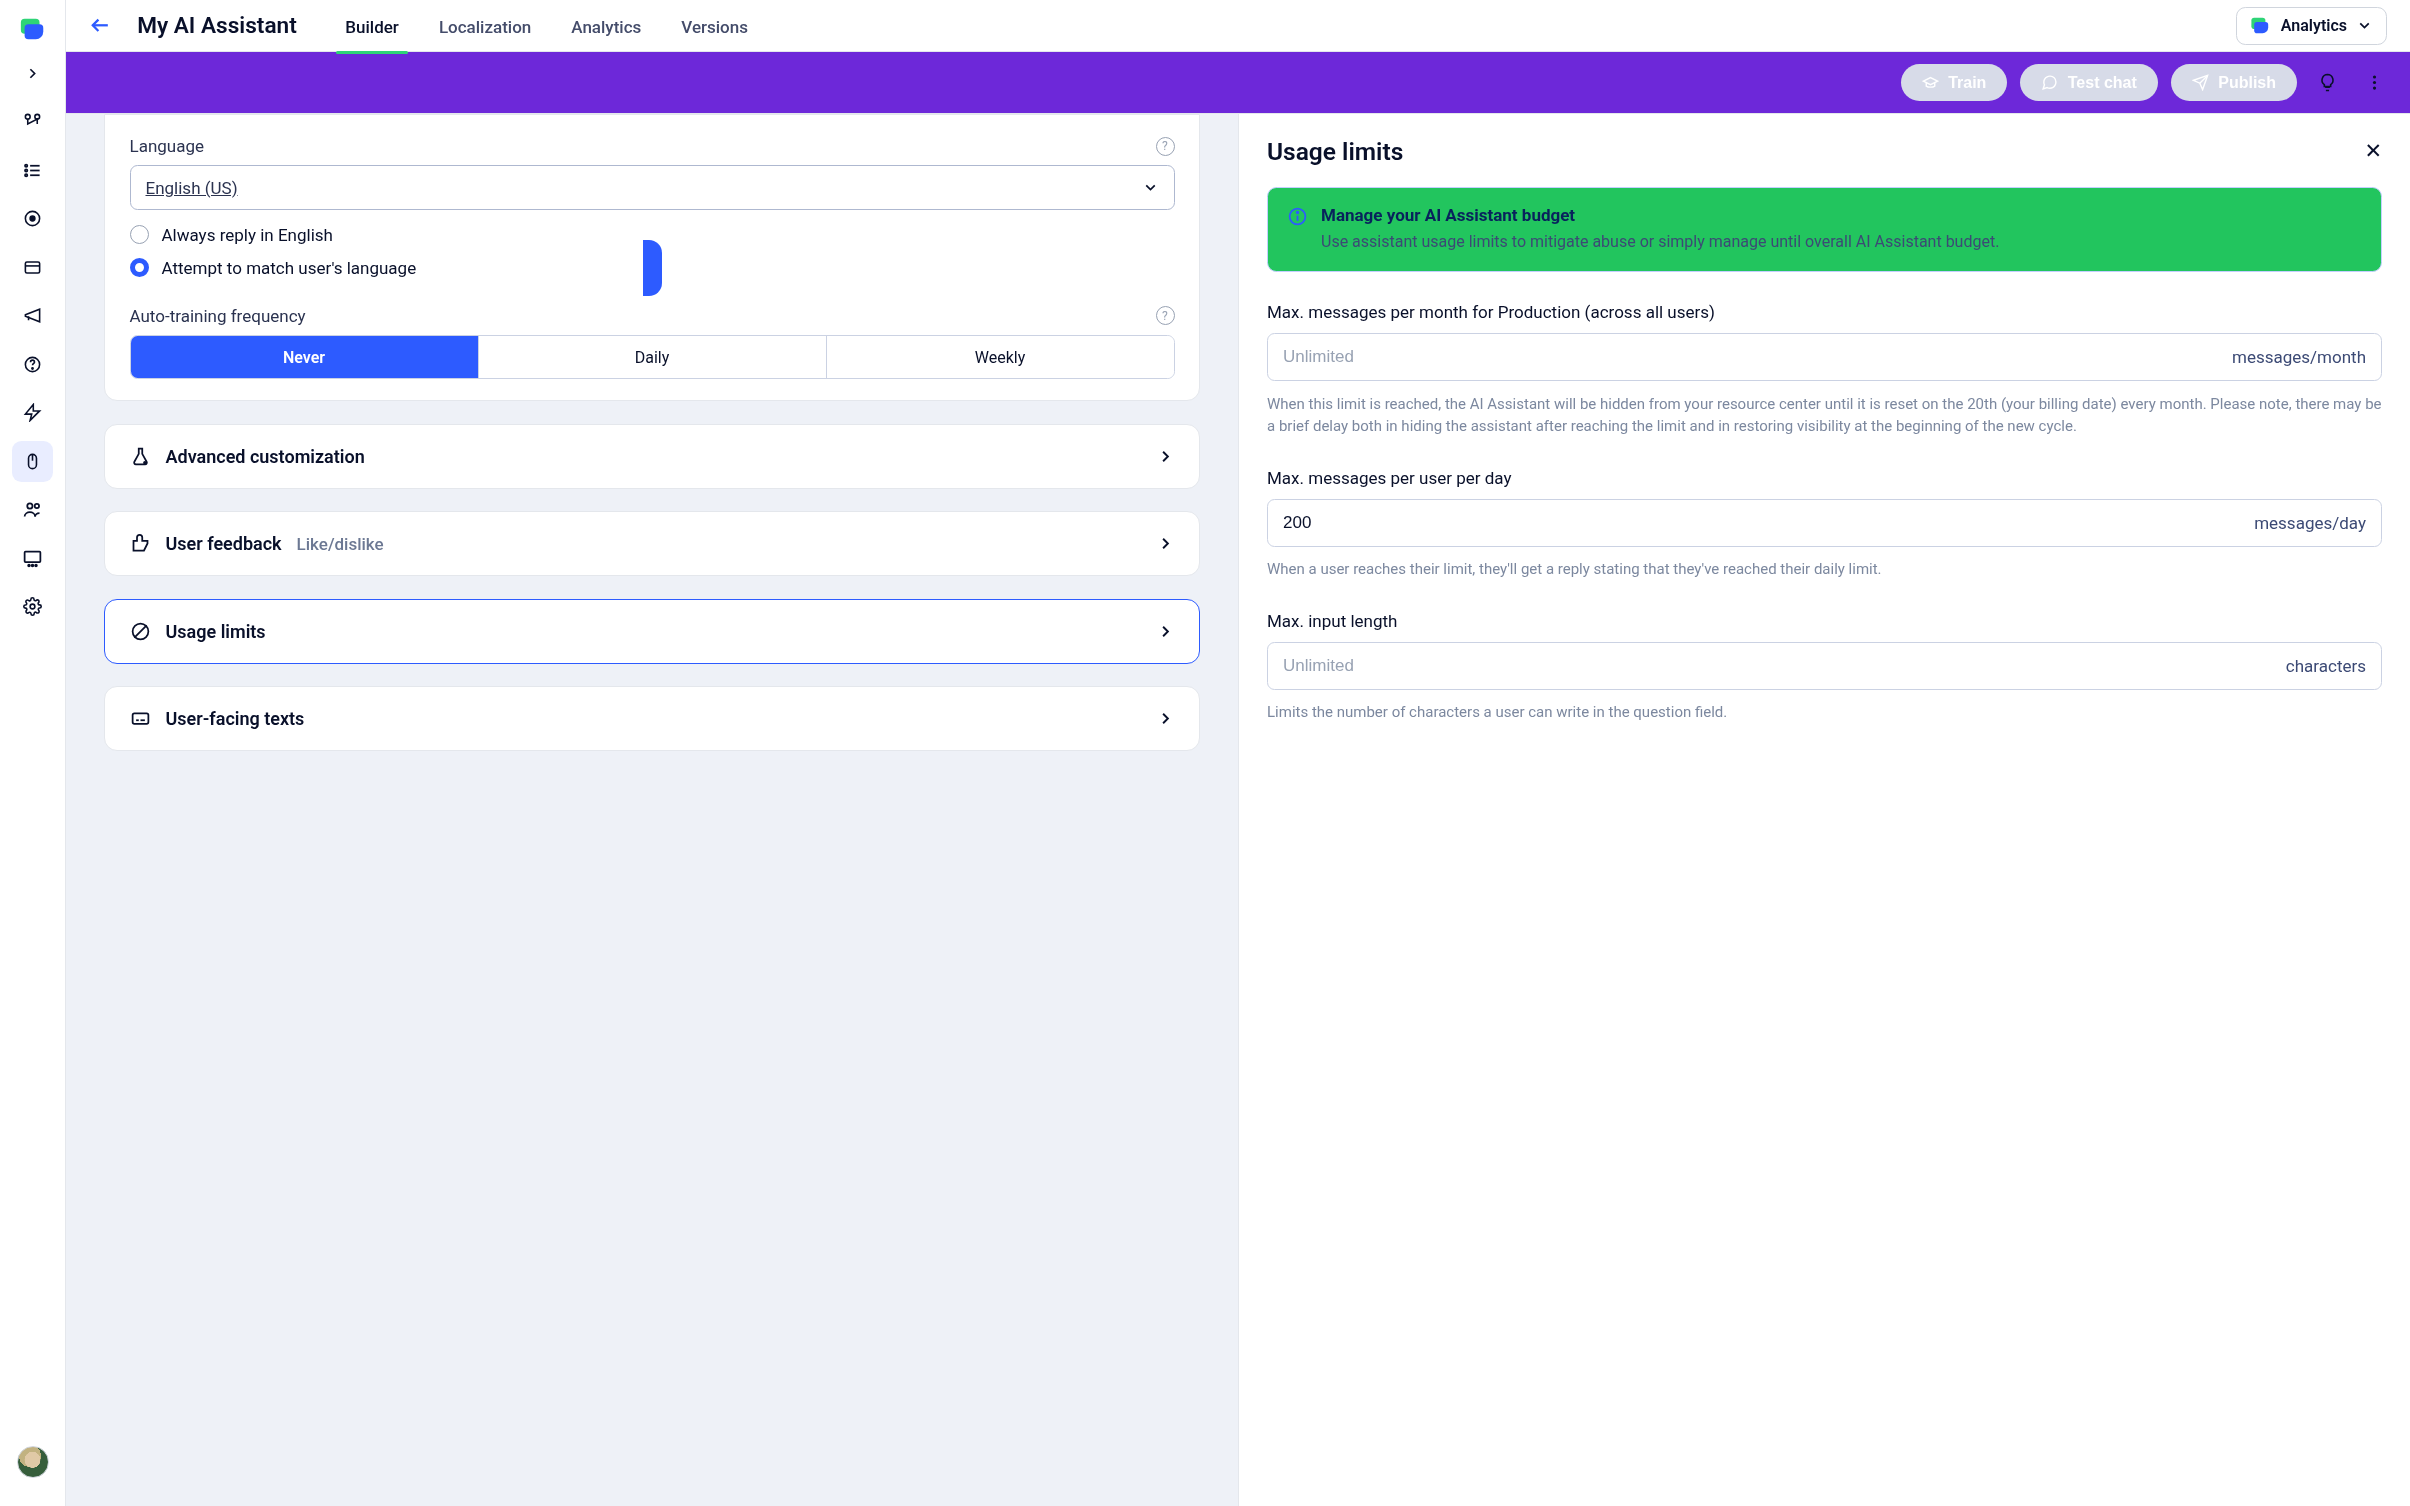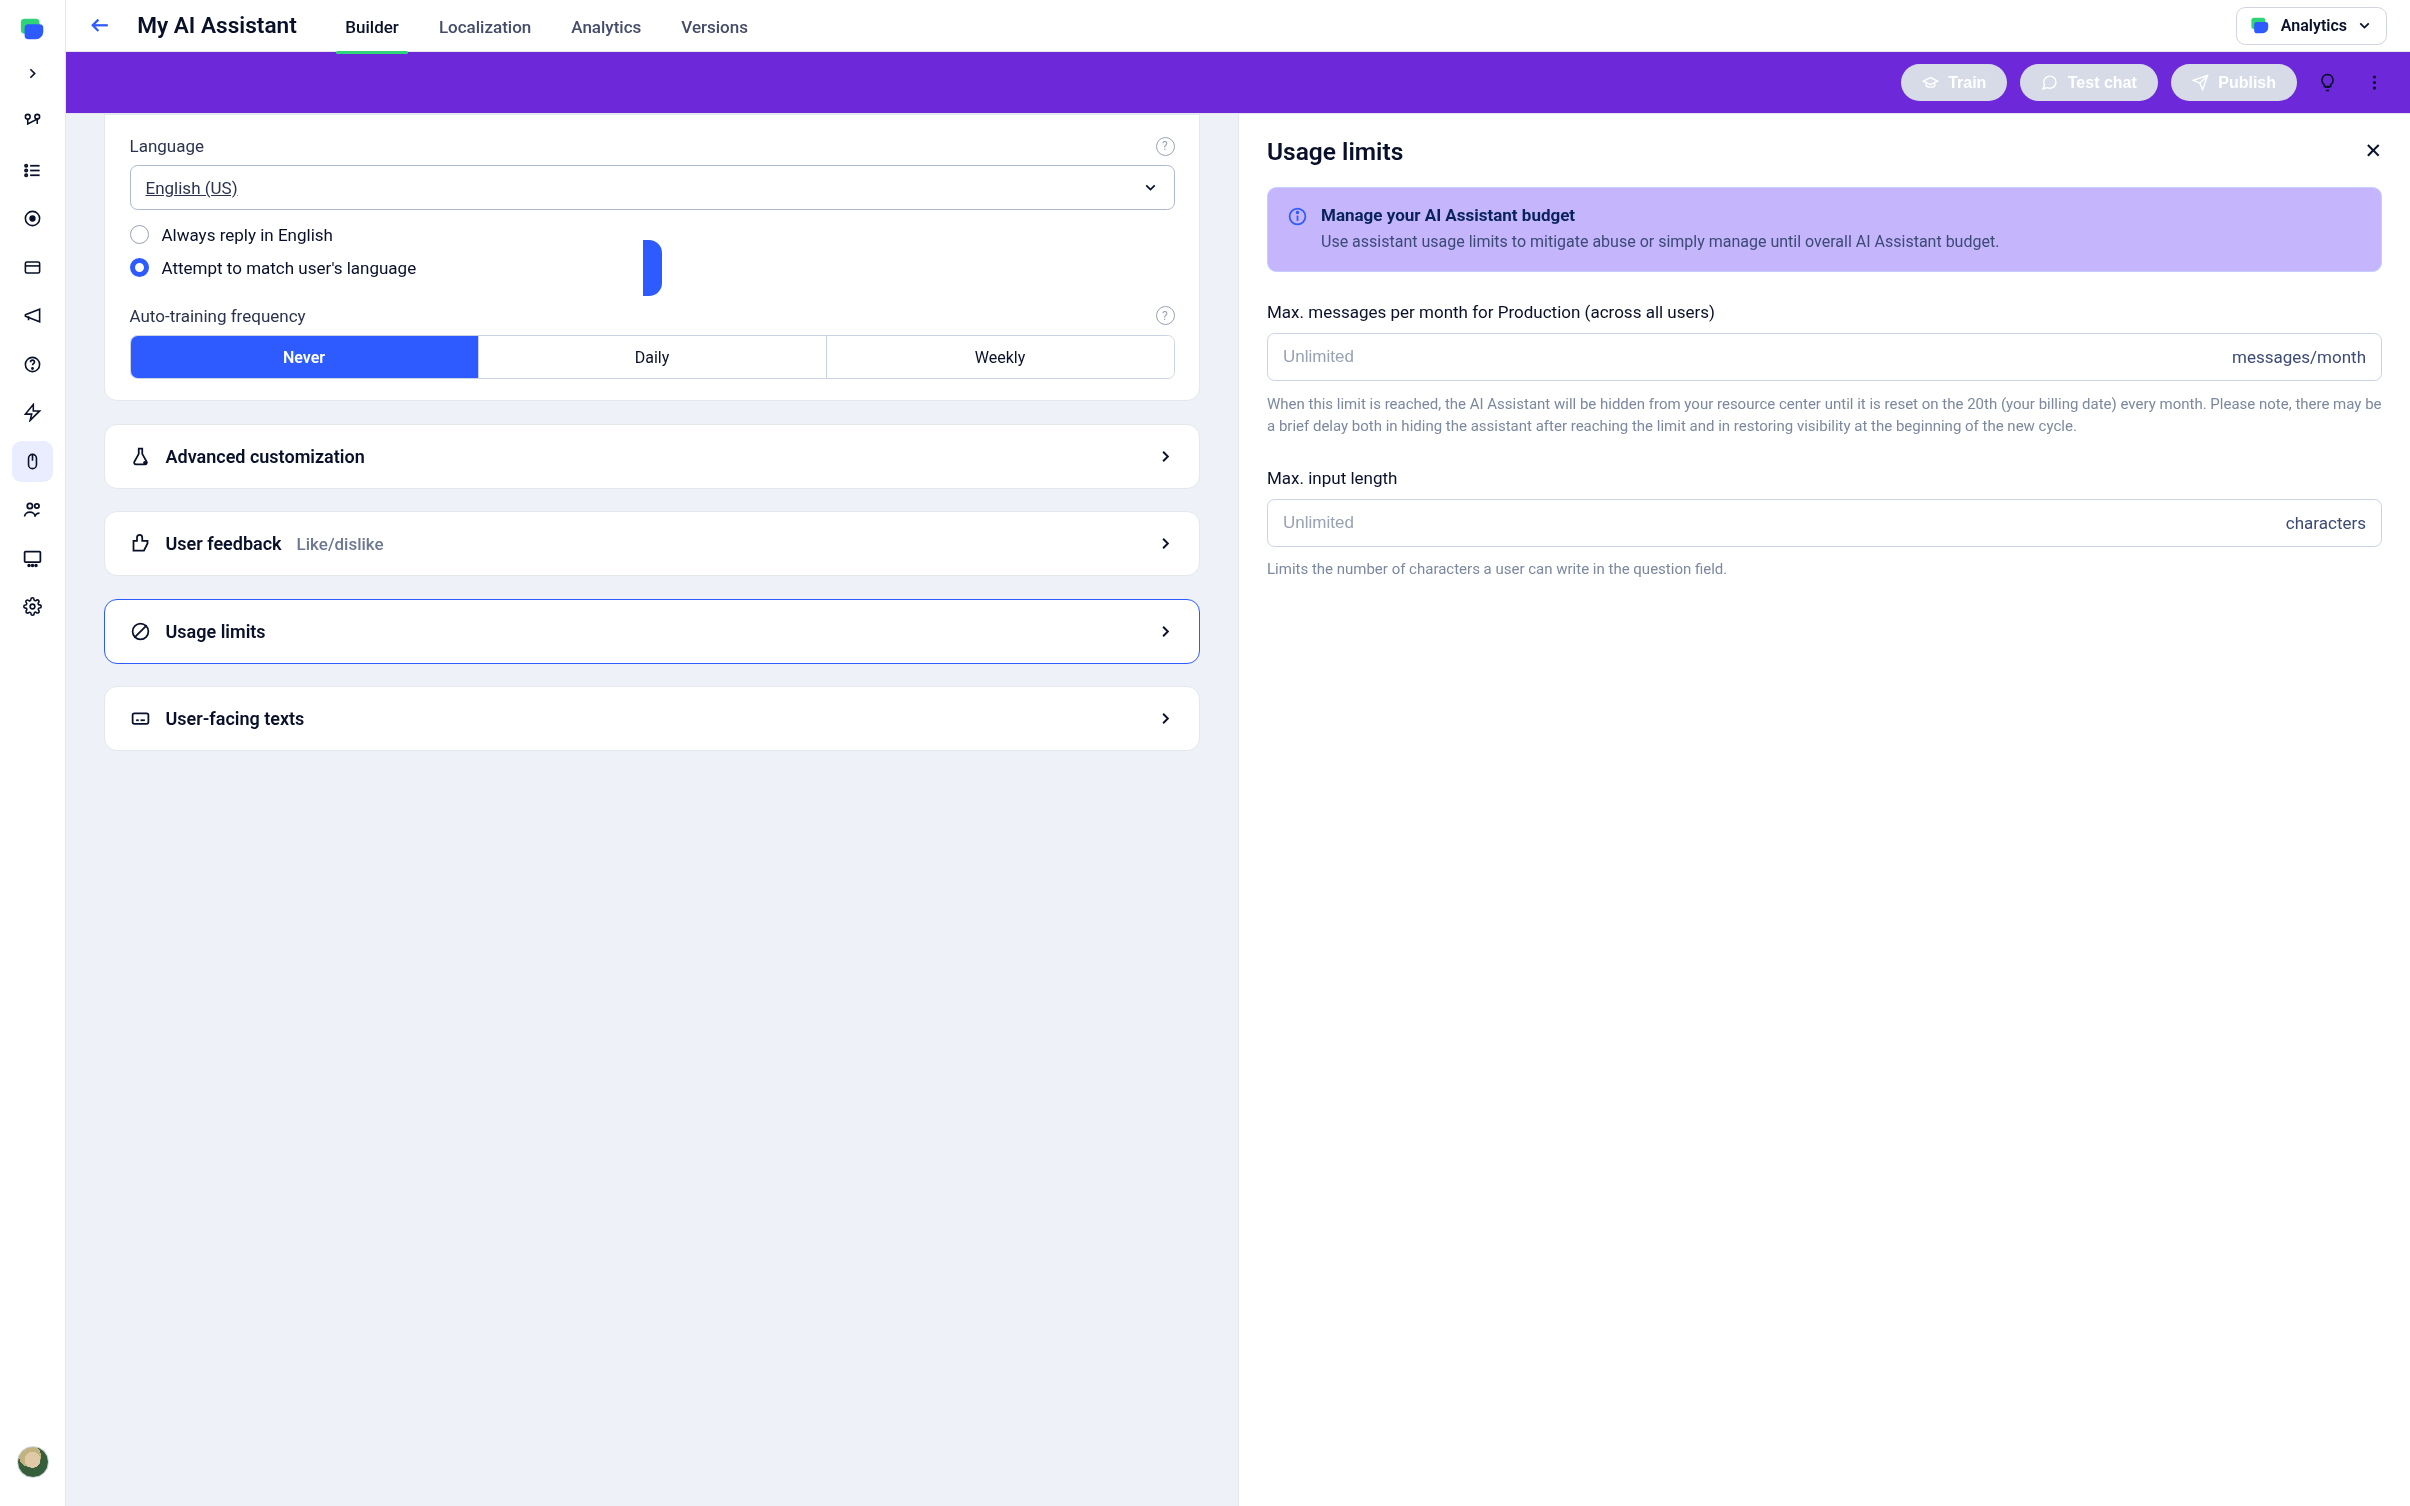--- a/index.html
+++ b/index.html
@@ -68,7 +68,7 @@
 .rp-head{display:flex;align-items:center;justify-content:space-between;}
 .rp-title{font-size:24.5px;font-weight:600;}
 .close-x{cursor:pointer;font-size:21px;}
-.info-box{border:0.9px solid #c4cfff;background:#c4b5fd;border-radius:9.4px;padding:17px 19px;margin-top:21px;display:flex;gap:13px;}
+.info-box{border:0.9px solid #c4cfff;background:#22c55e;border-radius:9.4px;padding:17px 19px;margin-top:21px;display:flex;gap:13px;}
 .info-ic{color:#2d5bff;flex-shrink:0;margin-top:1.9px;}
 .info-title{color:#08225c;font-weight:700;font-size:17px;}
 .info-desc{color:#3c4a75;font-size:16px;margin-top:5.6px;line-height:1.5;}

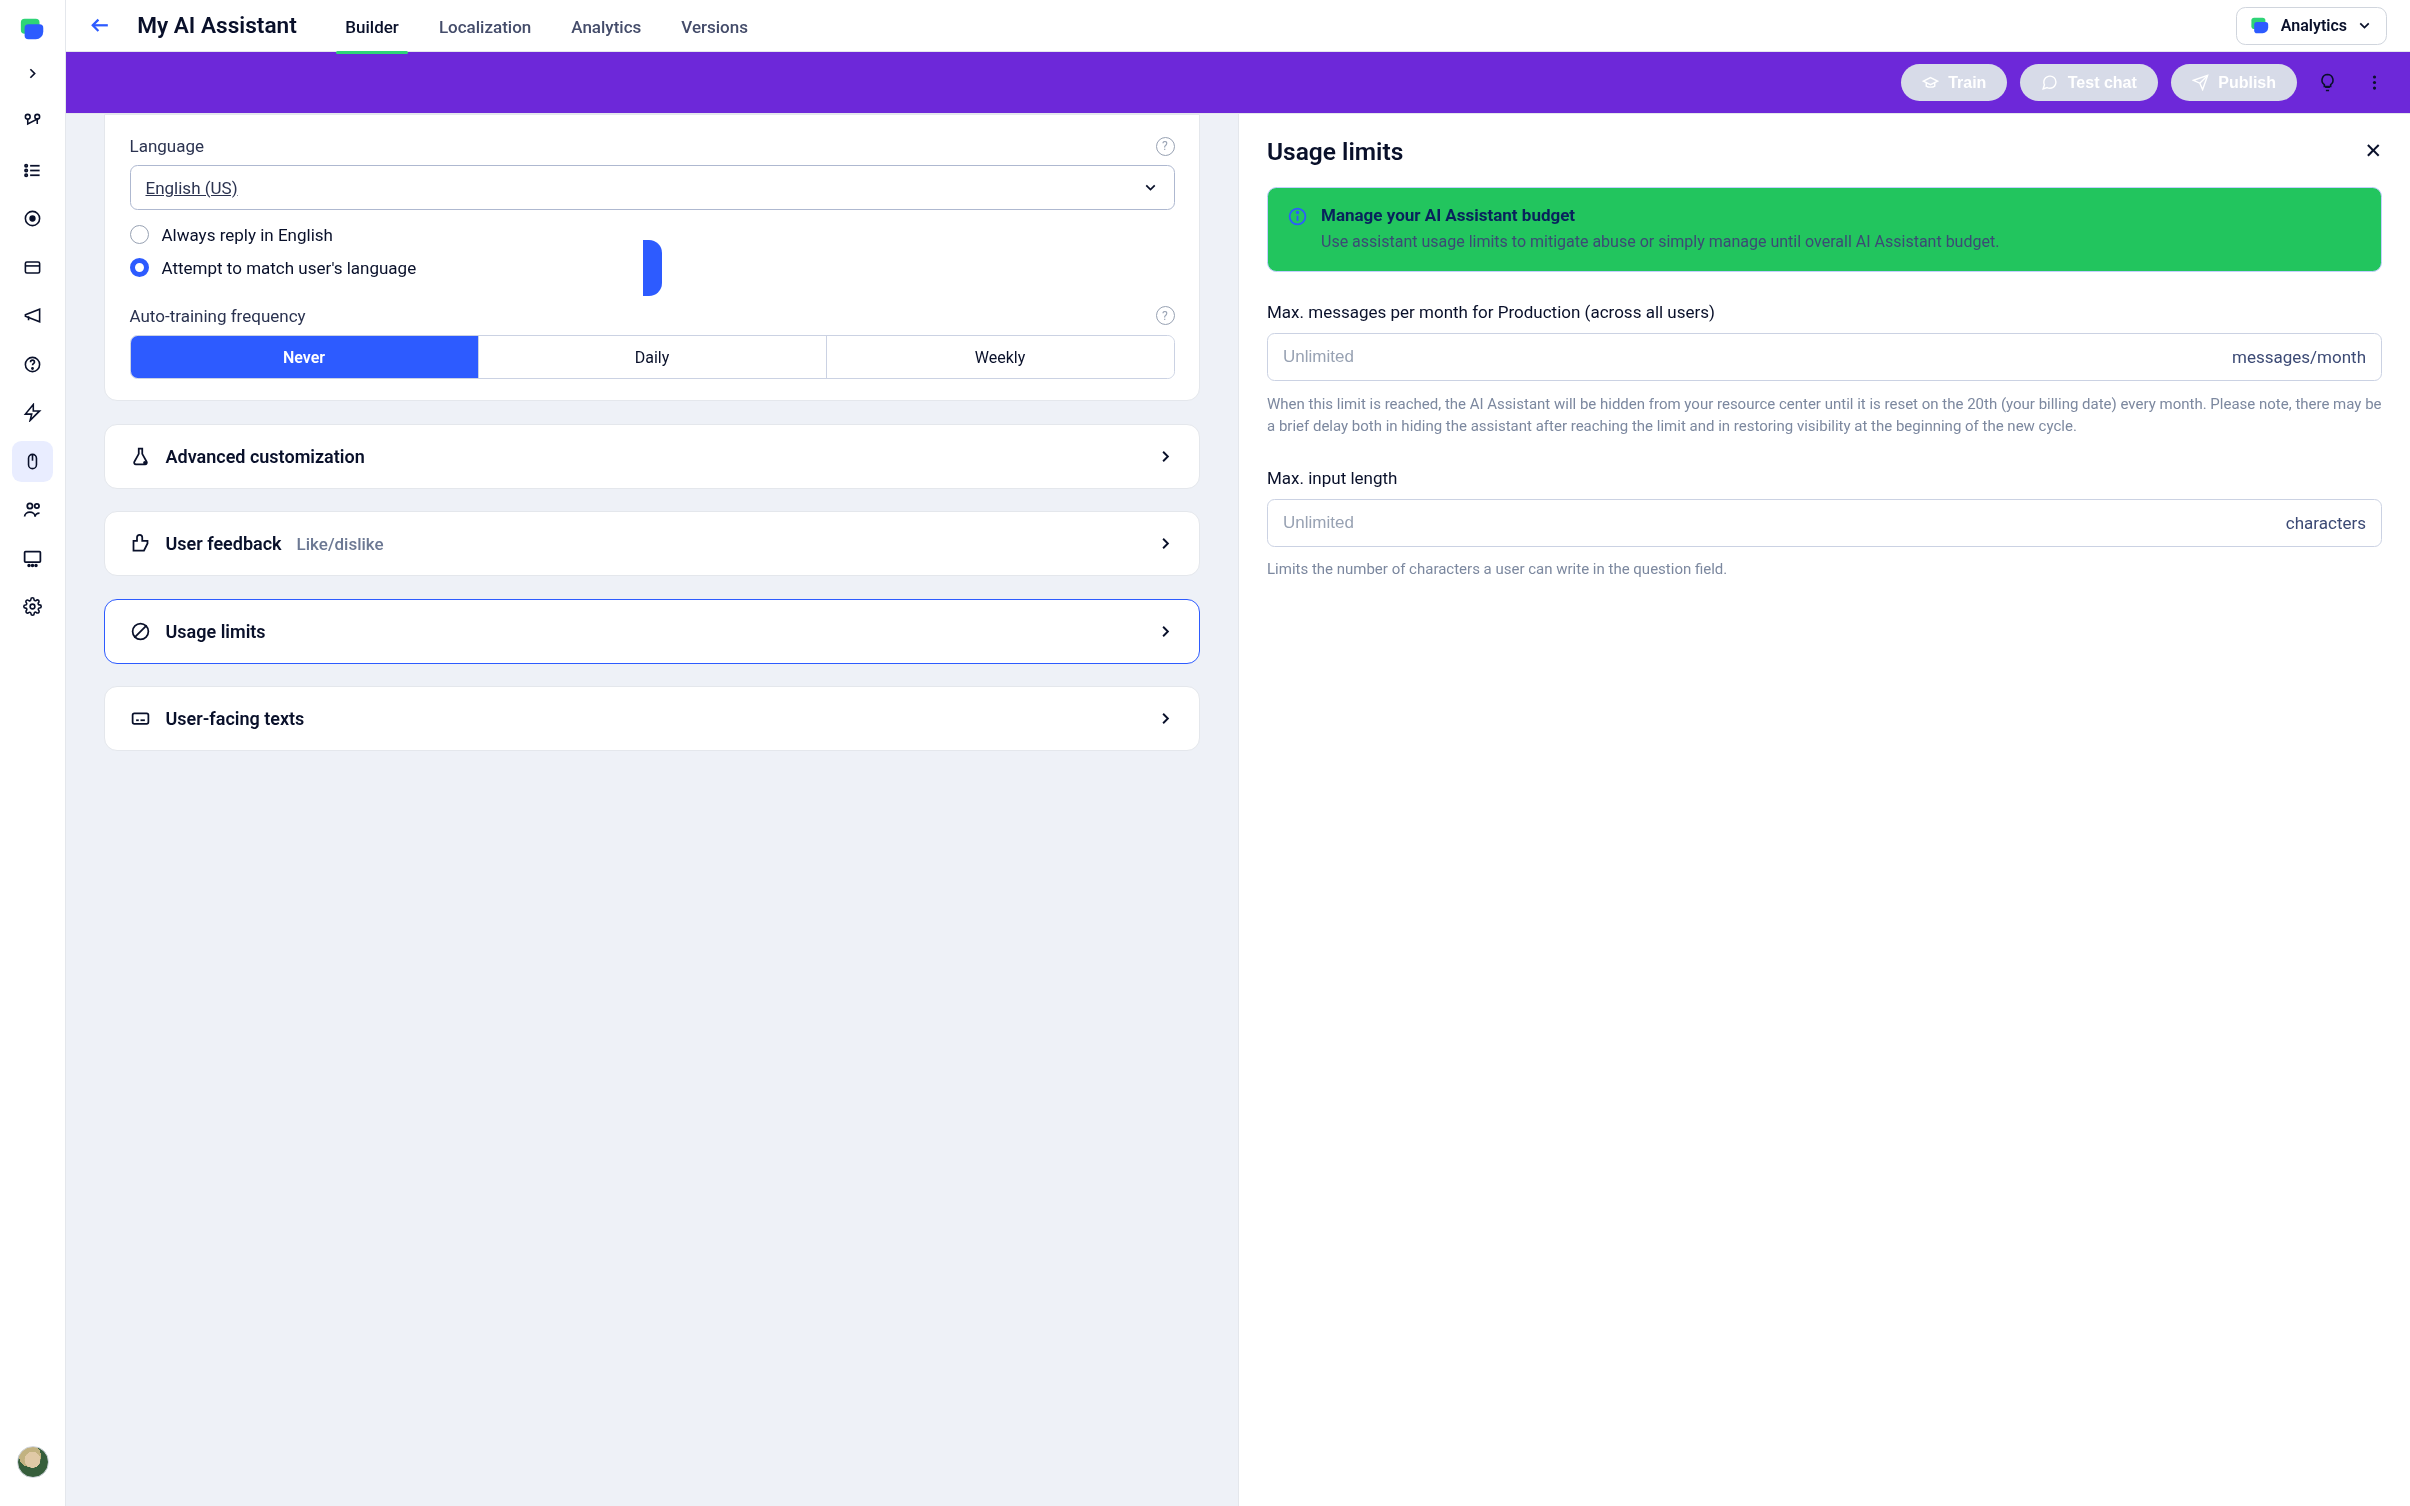--- a/index.html
+++ b/index.html
@@ -382,6 +382,14 @@
           <div class="help-text">When this limit is reached, the AI Assistant will be hidden from your resource center until it is reset on the 20th (your billing date) every month. Please note, there may be a brief delay both in hiding the assistant after reaching the limit and in restoring visibility at the beginning of the new cycle.</div>
         </div>
 
+        <div class="fieldset">
+          <div class="f-label">Max. messages per user per day</div>
+          <div class="text-input">
+            <input value="200" style="">
+            <span class="suffix">messages/day</span>
+          </div>
+          <div class="help-text">When a user reaches their limit, they'll get a reply stating that they've reached their daily limit.</div>
+        </div>
 
         <div class="fieldset">
           <div class="f-label">Max. input length</div>

